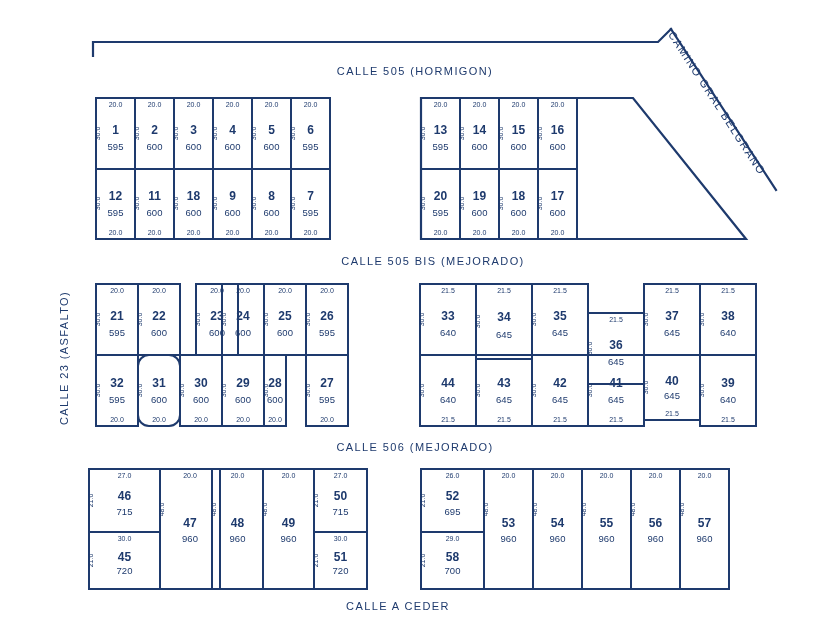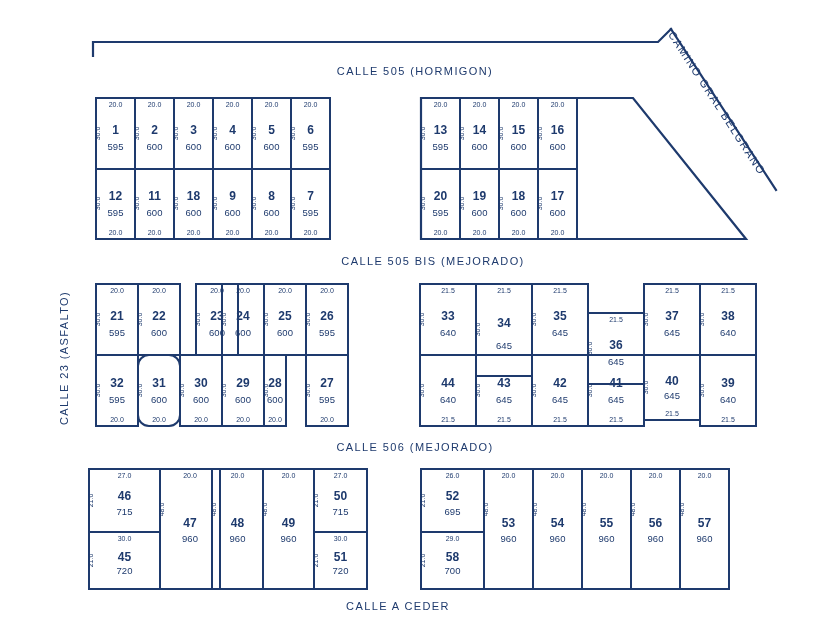--- a/index.html
+++ b/index.html
@@ -256,7 +256,7 @@
       <span class="num">33</span>
       <span class="area">640</span>
     </div>
-    <div class="lot row-top" style="left: 475px; top: 283px; width: 58px; height: 94px;">
+    <div class="lot row-top" style="left: 475px; top: 283px; width: 58px; height: 77px;">
       <span class="dim tdim">21.5</span>
       <span class="dim sdim">30.0</span>
       <span class="num">34</span>

